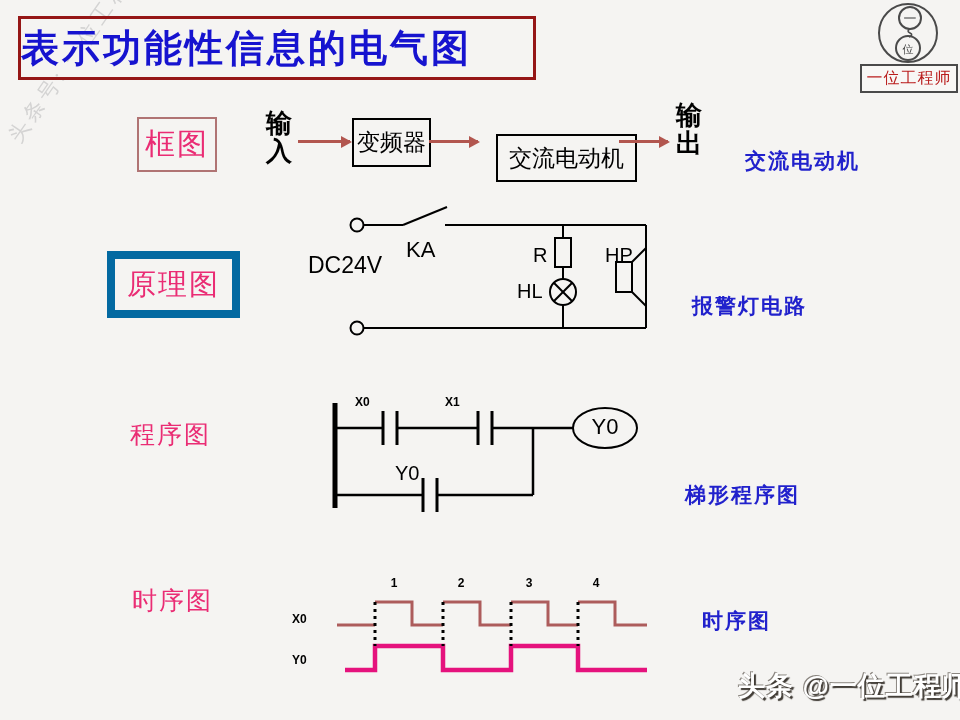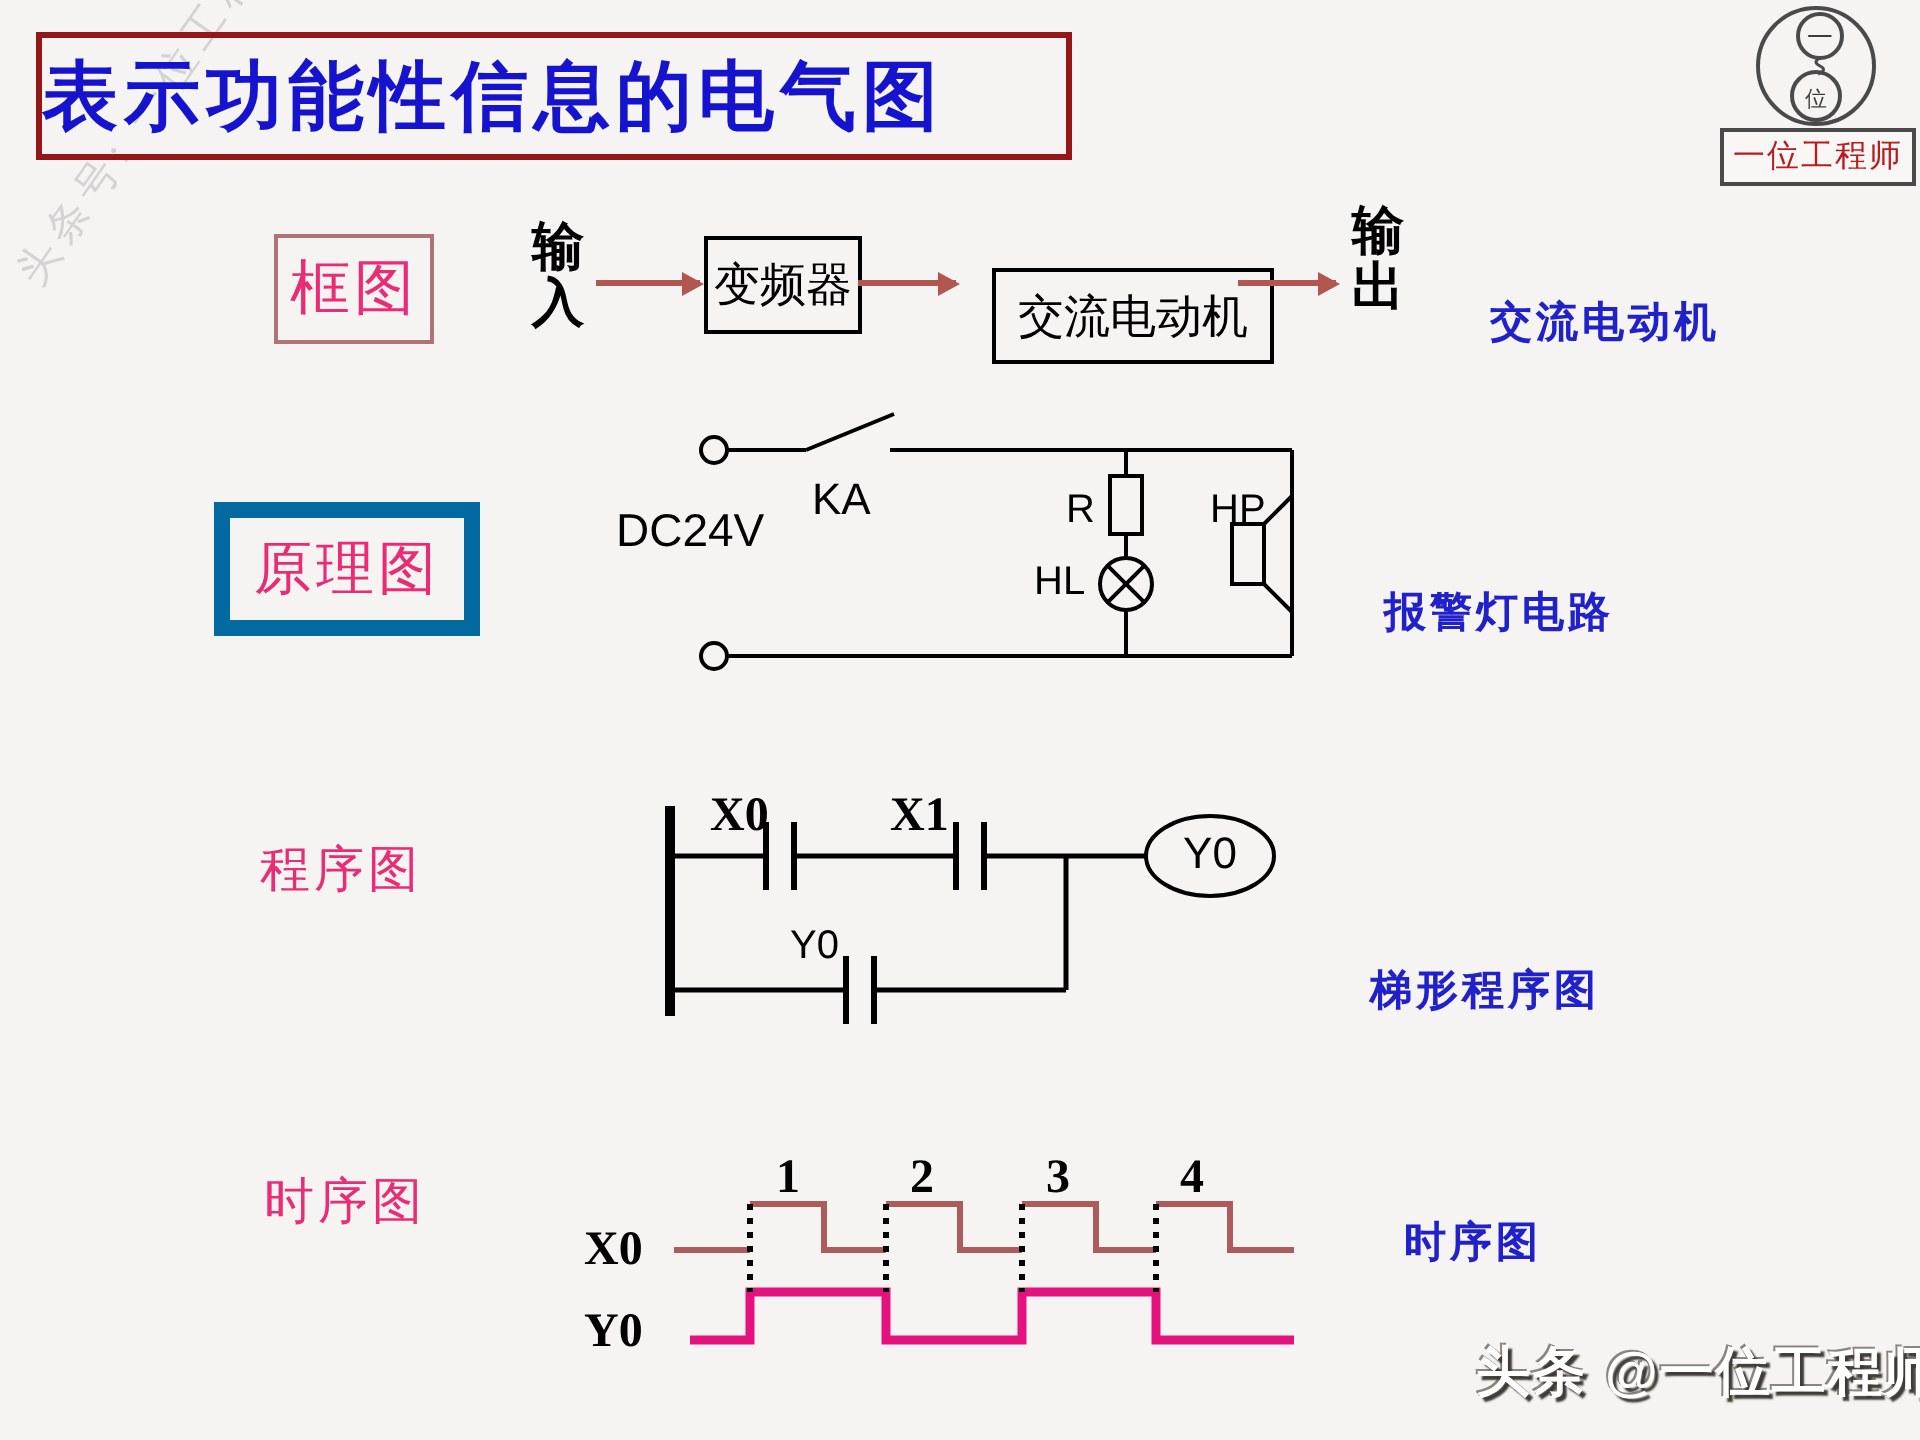--- a/index.html
+++ b/index.html
@@ -43,7 +43,7 @@
 
   
   .cir-label{font-size:20px;white-space:nowrap;}
-  .serif-b{font-family:Liberation Serif, serif;font-weight:bold;font-size:24px;white-space:nowrap;}
+  .serif-b{font-family:Liberation Sans, sans-serif;font-weight:bold;font-size:12px;white-space:nowrap;}
 
   
   .footer{left:738px;top:668px;font-size:27px;font-weight:bold;color:#fff;letter-spacing:1px;

